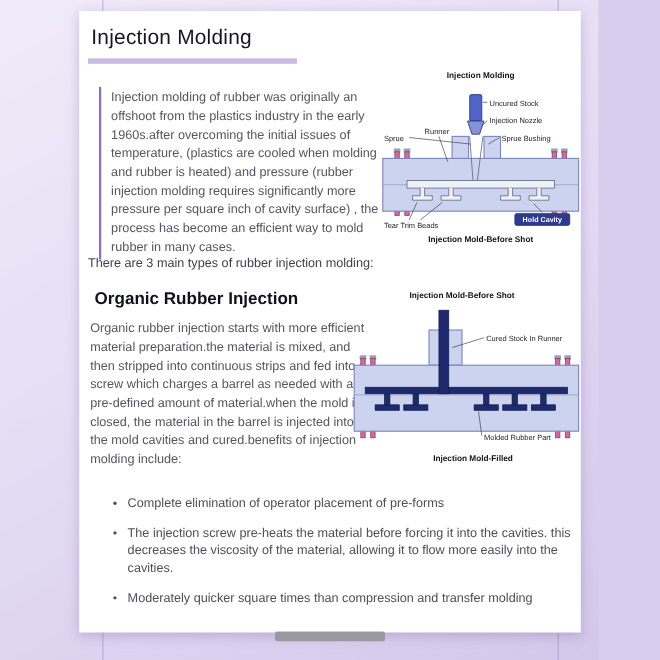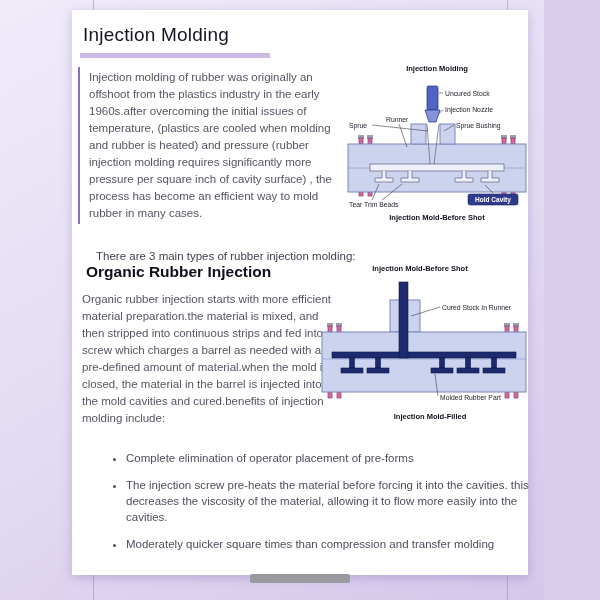--- a/index.html
+++ b/index.html
@@ -14,7 +14,7 @@
   .title { position:absolute; left:11px; top:14px; margin:0; font-size:19px; font-weight:normal;
            color:#161622; letter-spacing:0.2px; }
   .title-underline { position:absolute; left:8px; top:43px; width:190px; height:5px; background:#cbb9e6; }
-  .intro { position:absolute; left:6px; top:57px; width:262px; margin:0; padding:2px 0 2px 9px;
+  .intro { position:absolute; left:6px; top:57px; width:262px; margin:12px; padding:2px 0 2px 9px;
            border-left:2px solid #8a6fc0; font-size:11.5px; line-height:17px; color:#555562; }
   .types-line { position:absolute; left:8px; top:224px; margin:16px; font-size:11.5px; color:#3e3e4e;text-align:right; }
   .section-heading { position:absolute; left:10px; top:249px; margin:4px; font-size:15.5px; font-weight:bold; color:#10101c; }

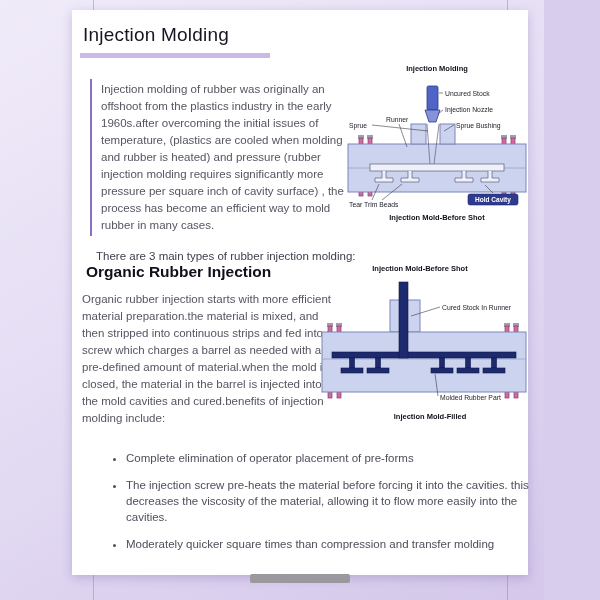--- a/index.html
+++ b/index.html
@@ -16,7 +16,7 @@
   .title-underline { position:absolute; left:8px; top:43px; width:190px; height:5px; background:#cbb9e6; }
   .intro { position:absolute; left:6px; top:57px; width:262px; margin:12px; padding:2px 0 2px 9px;
            border-left:2px solid #8a6fc0; font-size:11.5px; line-height:17px; color:#555562; }
-  .types-line { position:absolute; left:8px; top:224px; margin:16px; font-size:11.5px; color:#3e3e4e;text-align:right; }
+  .types-line { position:absolute; left:8px; top:224px; margin:0; font-size:11.5px; color:#3e3e4e;text-align:right; }
   .section-heading { position:absolute; left:10px; top:249px; margin:4px; font-size:15.5px; font-weight:bold; color:#10101c; }
   .body2 { position:absolute; left:10px; top:281px; width:254px; margin:0; font-size:11.5px; line-height:17px; color:#555562; }
   .bullets { position:absolute; left:40px; top:440px; width:420px; margin:0; padding:0 0 0 14px;

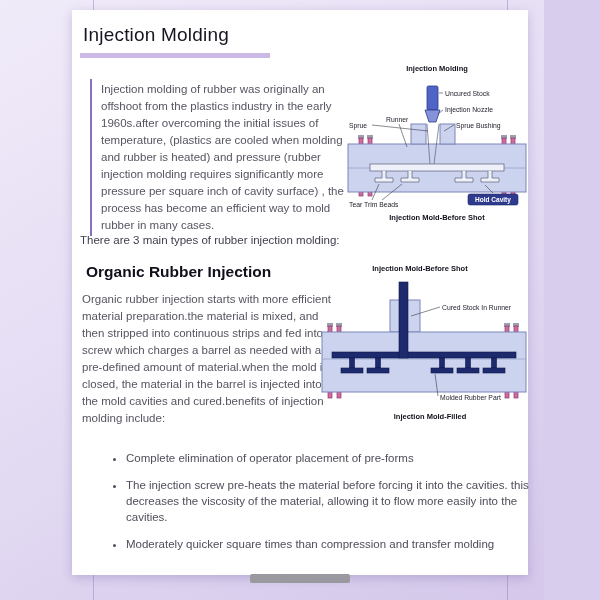--- a/index.html
+++ b/index.html
@@ -19,7 +19,7 @@
   .types-line { position:absolute; left:8px; top:224px; margin:0; font-size:11.5px; color:#3e3e4e;text-align:right; }
   .section-heading { position:absolute; left:10px; top:249px; margin:4px; font-size:15.5px; font-weight:bold; color:#10101c; }
   .body2 { position:absolute; left:10px; top:281px; width:254px; margin:0; font-size:11.5px; line-height:17px; color:#555562; }
-  .bullets { position:absolute; left:40px; top:440px; width:420px; margin:0; padding:0 0 0 14px;
+  .bullets { position:absolute; left:30px; top:440px; width:420px; margin:0; padding:0 0 0 14px;
              font-size:11.5px; line-height:16px; color:#4e4e5c; }
   .bullets li { margin-bottom:11px; }
   .d1 { position:absolute; left:272px; top:50px; width:186px; height:166px; }

